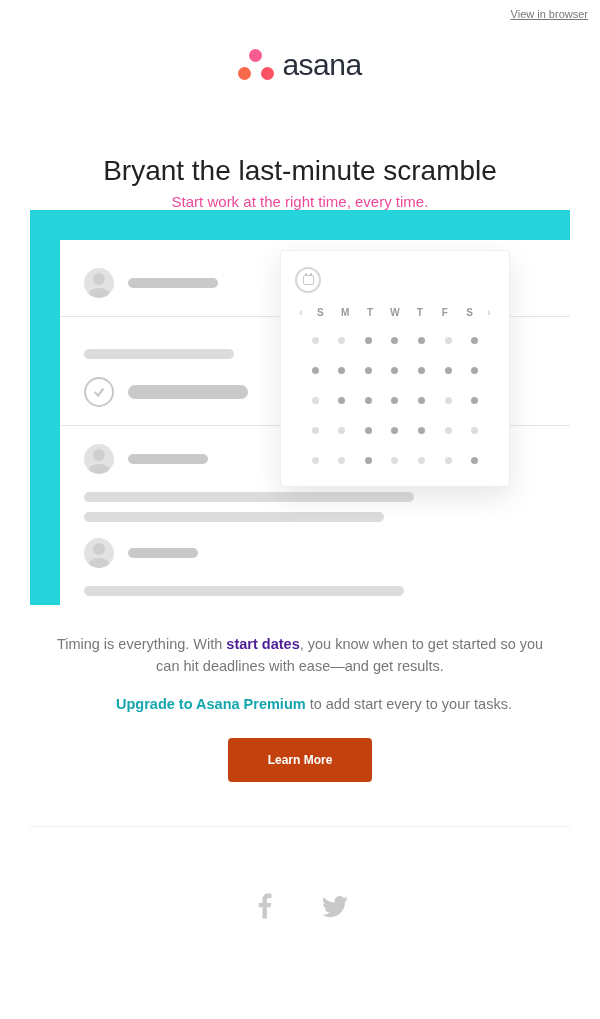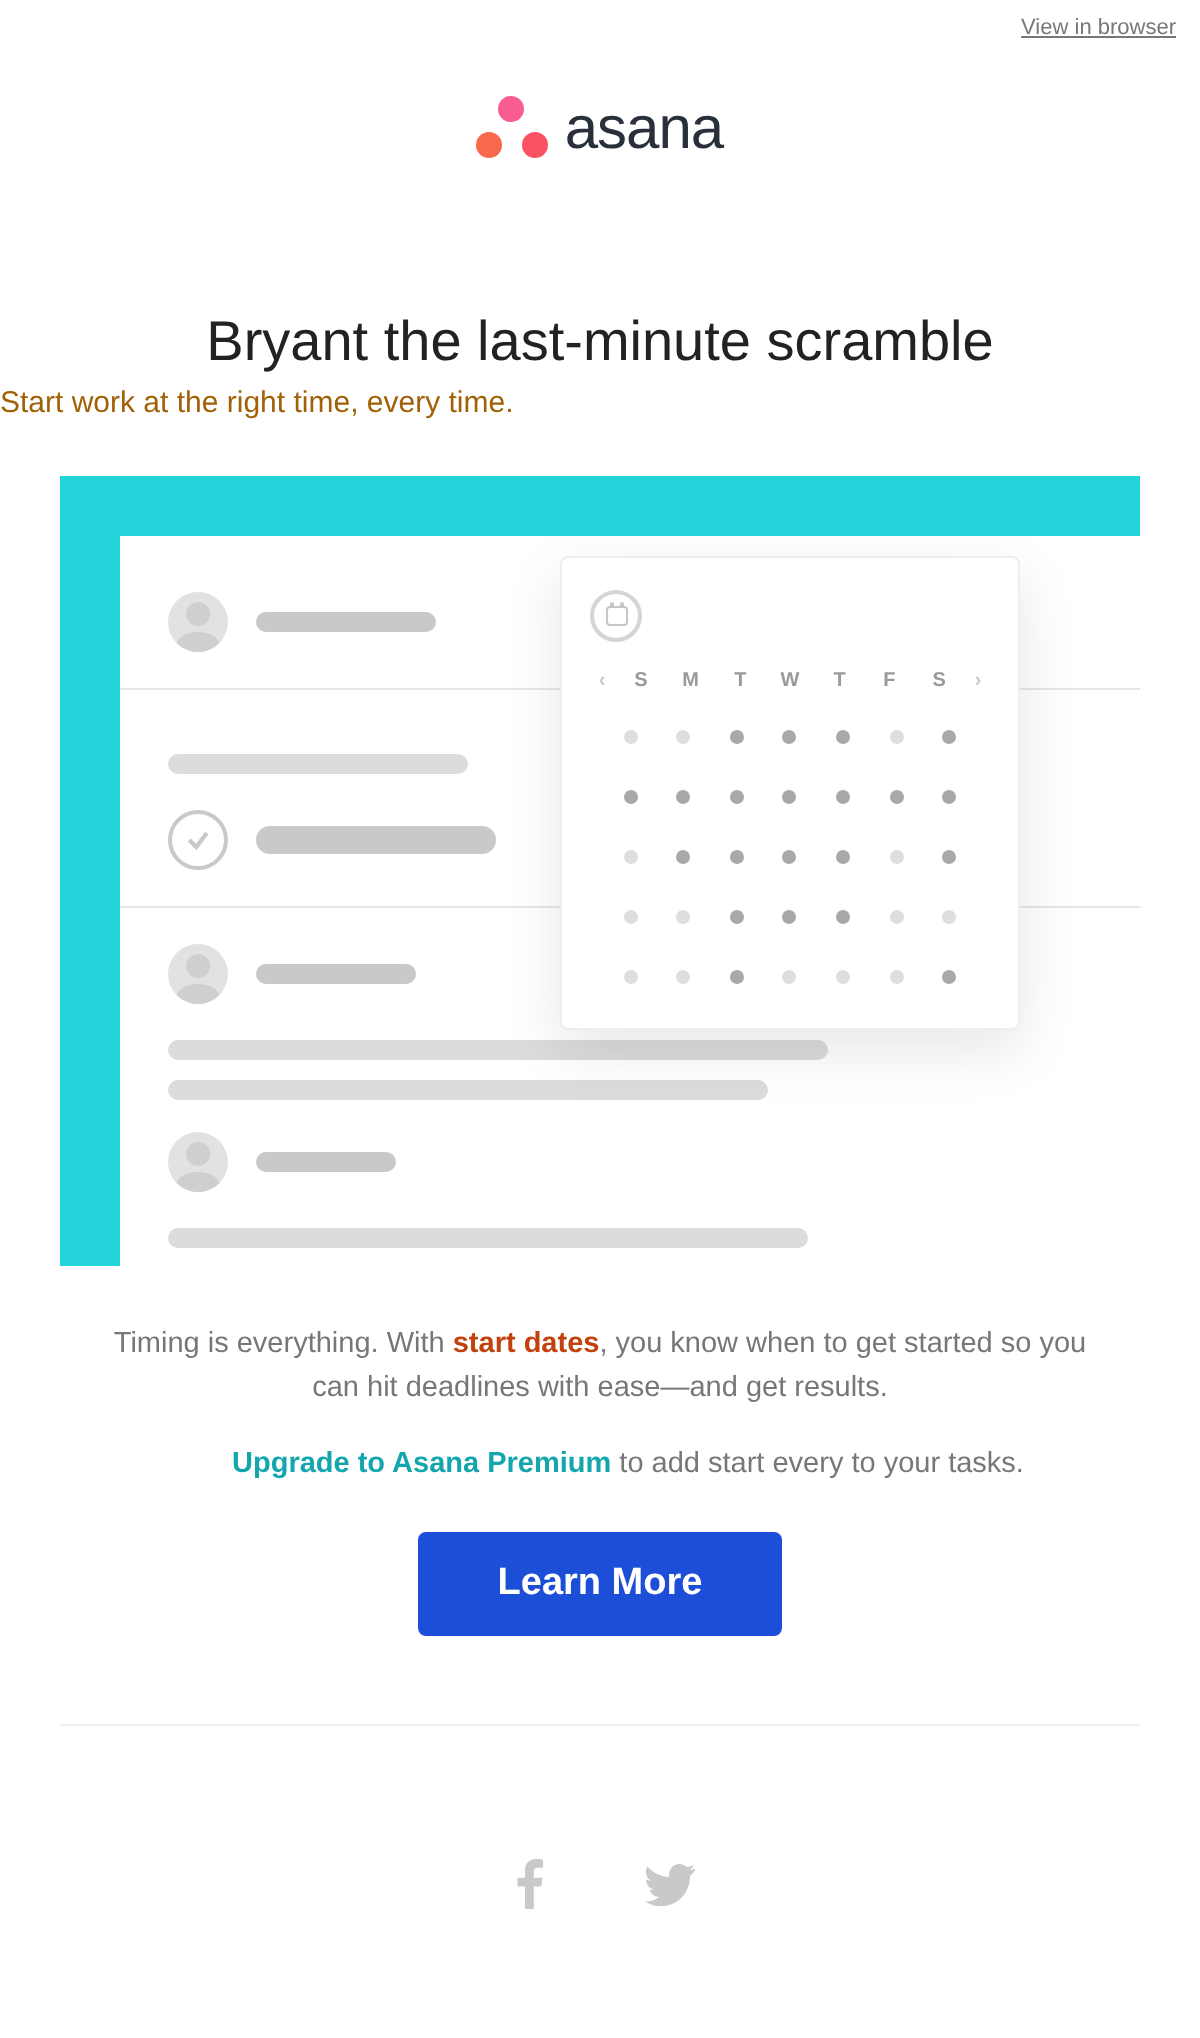--- a/index.html
+++ b/index.html
@@ -25,7 +25,7 @@
   }
   .logo {
     display: inline-flex;
-    align-items: flex-start;
+    align-items: center;
     gap: 8px;
   }
   .logo-dots {

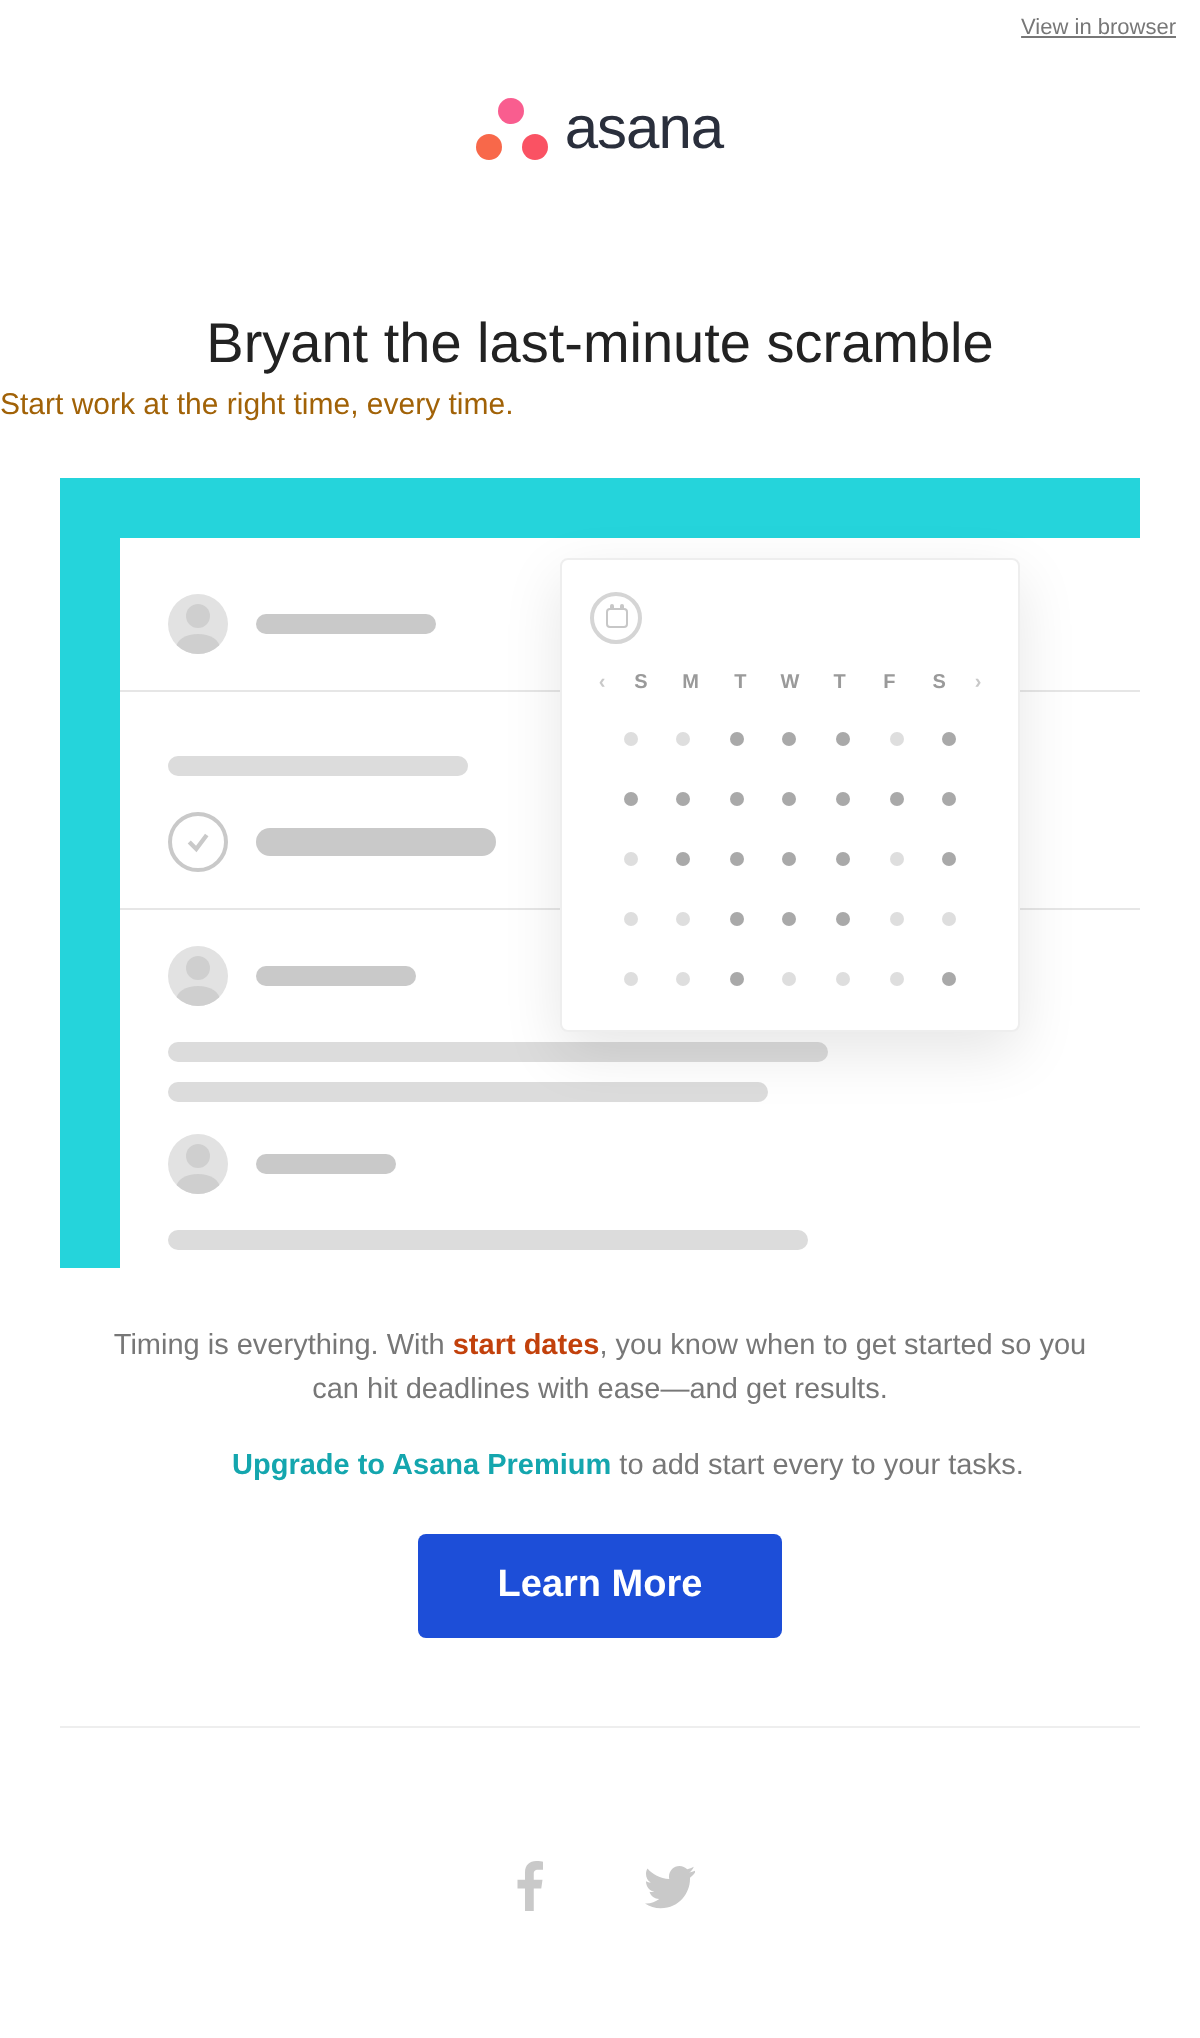--- a/index.html
+++ b/index.html
@@ -51,9 +51,9 @@
     color: #222;
   }
   .subhead {
-    color: #a16207;
+    text-align: center;
+    color: #ec4899;
     font-size: 15px;
-    padding-bottom: 28px;
   }
   .hero {
     background: #25d4db;

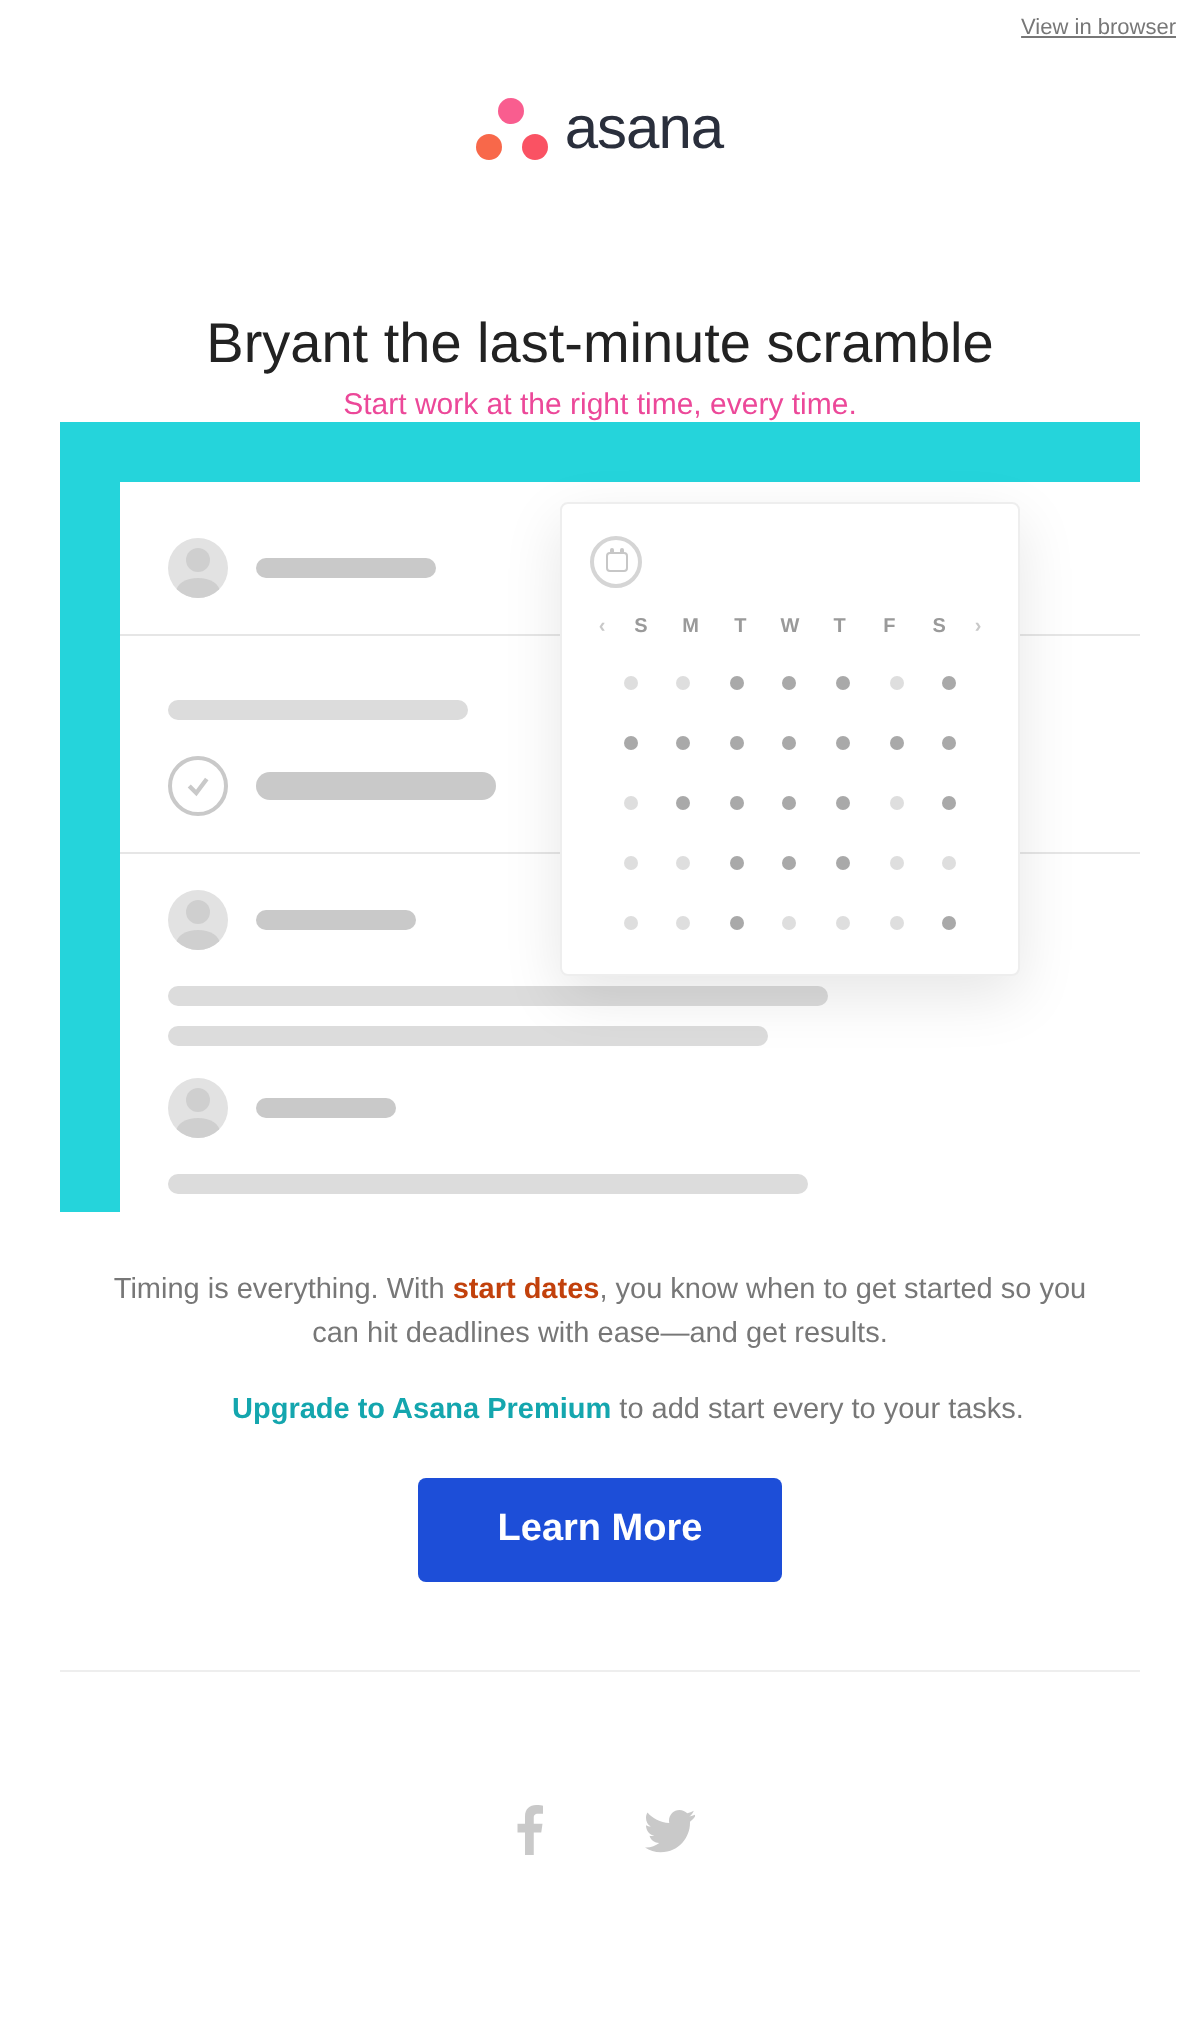--- a/index.html
+++ b/index.html
@@ -145,7 +145,7 @@
     line-height: 1.55;
     color: #777;
   }
-  .body-copy .accent { color:#c2410c; font-weight:700; }
+  .body-copy .accent { color:#4c1d95; font-weight:700; }
   .body-copy2 {
     text-align:center;
     padding: 18px 48px 0;

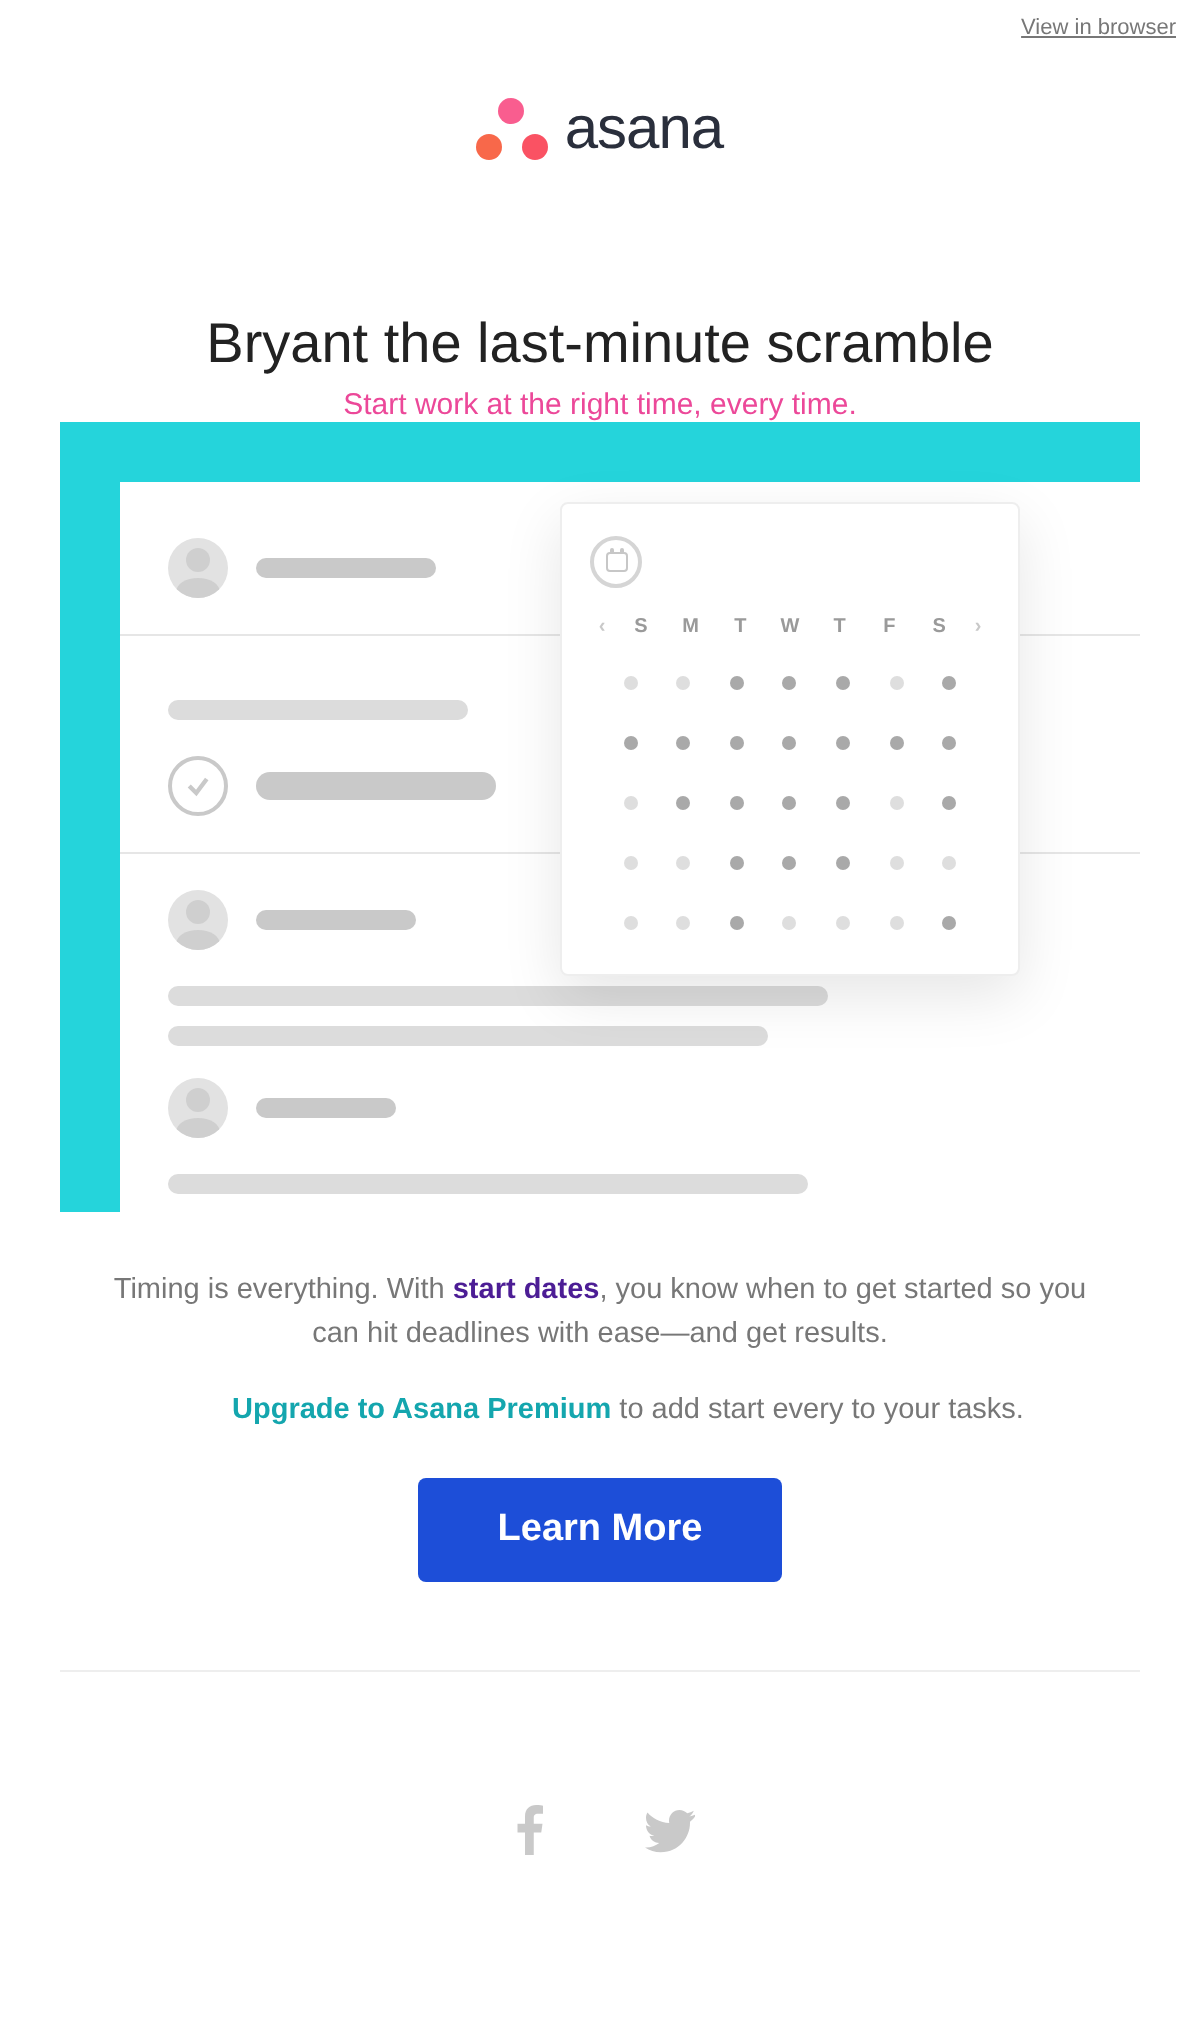--- a/index.html
+++ b/index.html
@@ -156,10 +156,10 @@
   .cta-wrap { text-align:center; padding: 26px 0 44px; }
   .cta {
     display:inline-block;
-    background:#1d4ed8;
+    background:#c2410c;
     color:#fff;
     font-weight:700;
-    font-size:19px;
+    font-size:12px;
     padding: 15px 40px;
     border-radius:4px;
     border:none;

